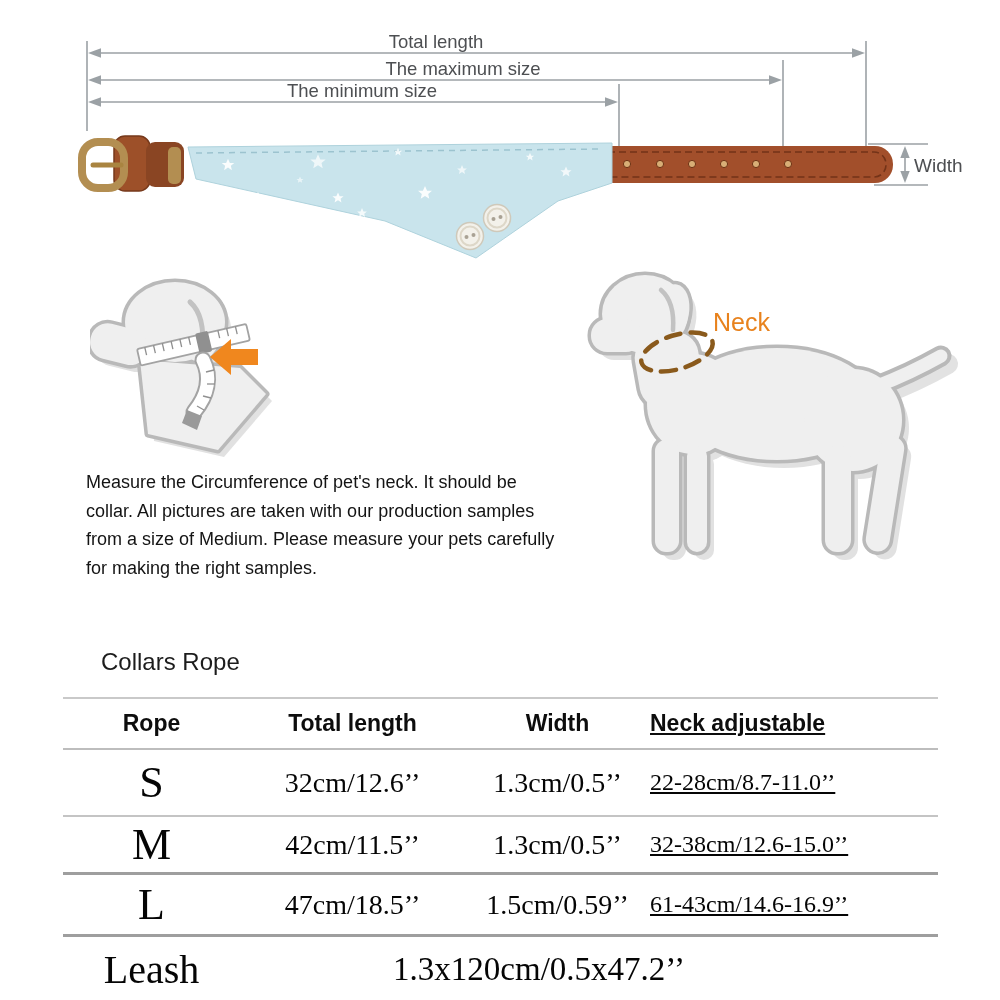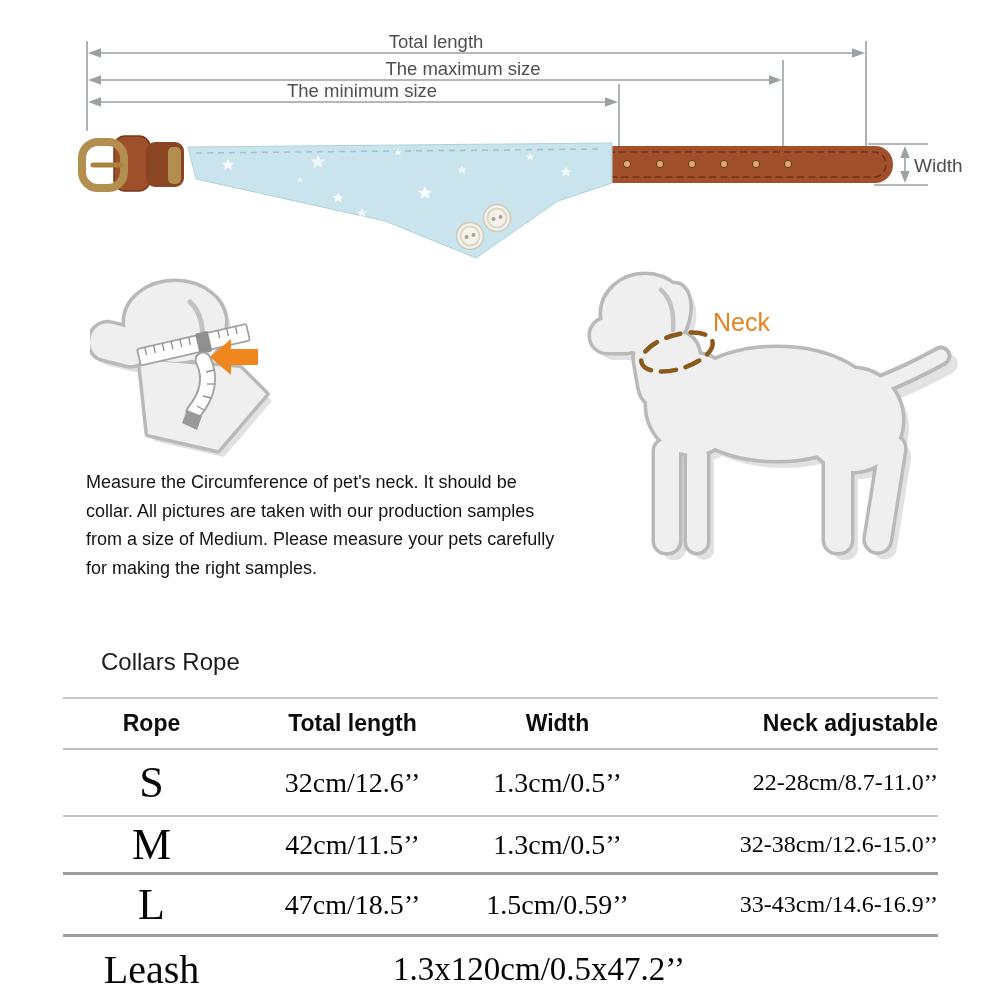--- a/index.html
+++ b/index.html
@@ -29,7 +29,7 @@
   .c1{width:177px;text-align:center;}
   .c2{width:225px;text-align:center;}
   .c3{width:185px;text-align:center;}
-  .c4{width:288px;text-align:right;}
+  .c4{width:288px;text-align:left;text-decoration:underline;}
   .serif{font-family:"Liberation Serif",serif;color:#050505;}
   .size-letter{font-size:44px;}
   .val{font-size:28px;}

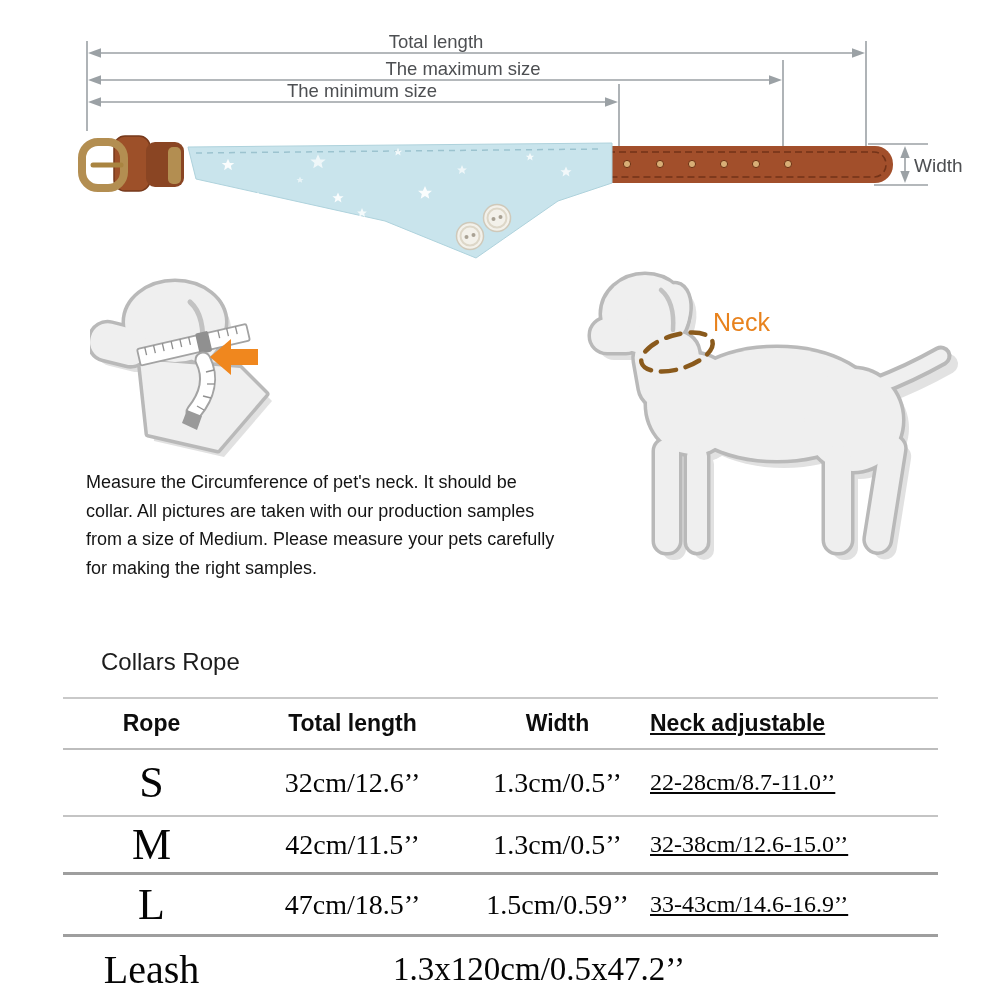--- a/index.html
+++ b/index.html
@@ -239,7 +239,7 @@
       <div class="c1 serif size-letter">L</div>
       <div class="c2 serif val">47cm/18.5’’</div>
       <div class="c3 serif val">1.5cm/0.59’’</div>
-      <div class="c4 serif val-sm">33-43cm/14.6-16.9’’</div>
+      <div class="c4 serif val-sm">61-43cm/14.6-16.9’’</div>
     </div>
     <div class="trow r-leash">
       <div class="c1 serif leash-label">Leash</div>

